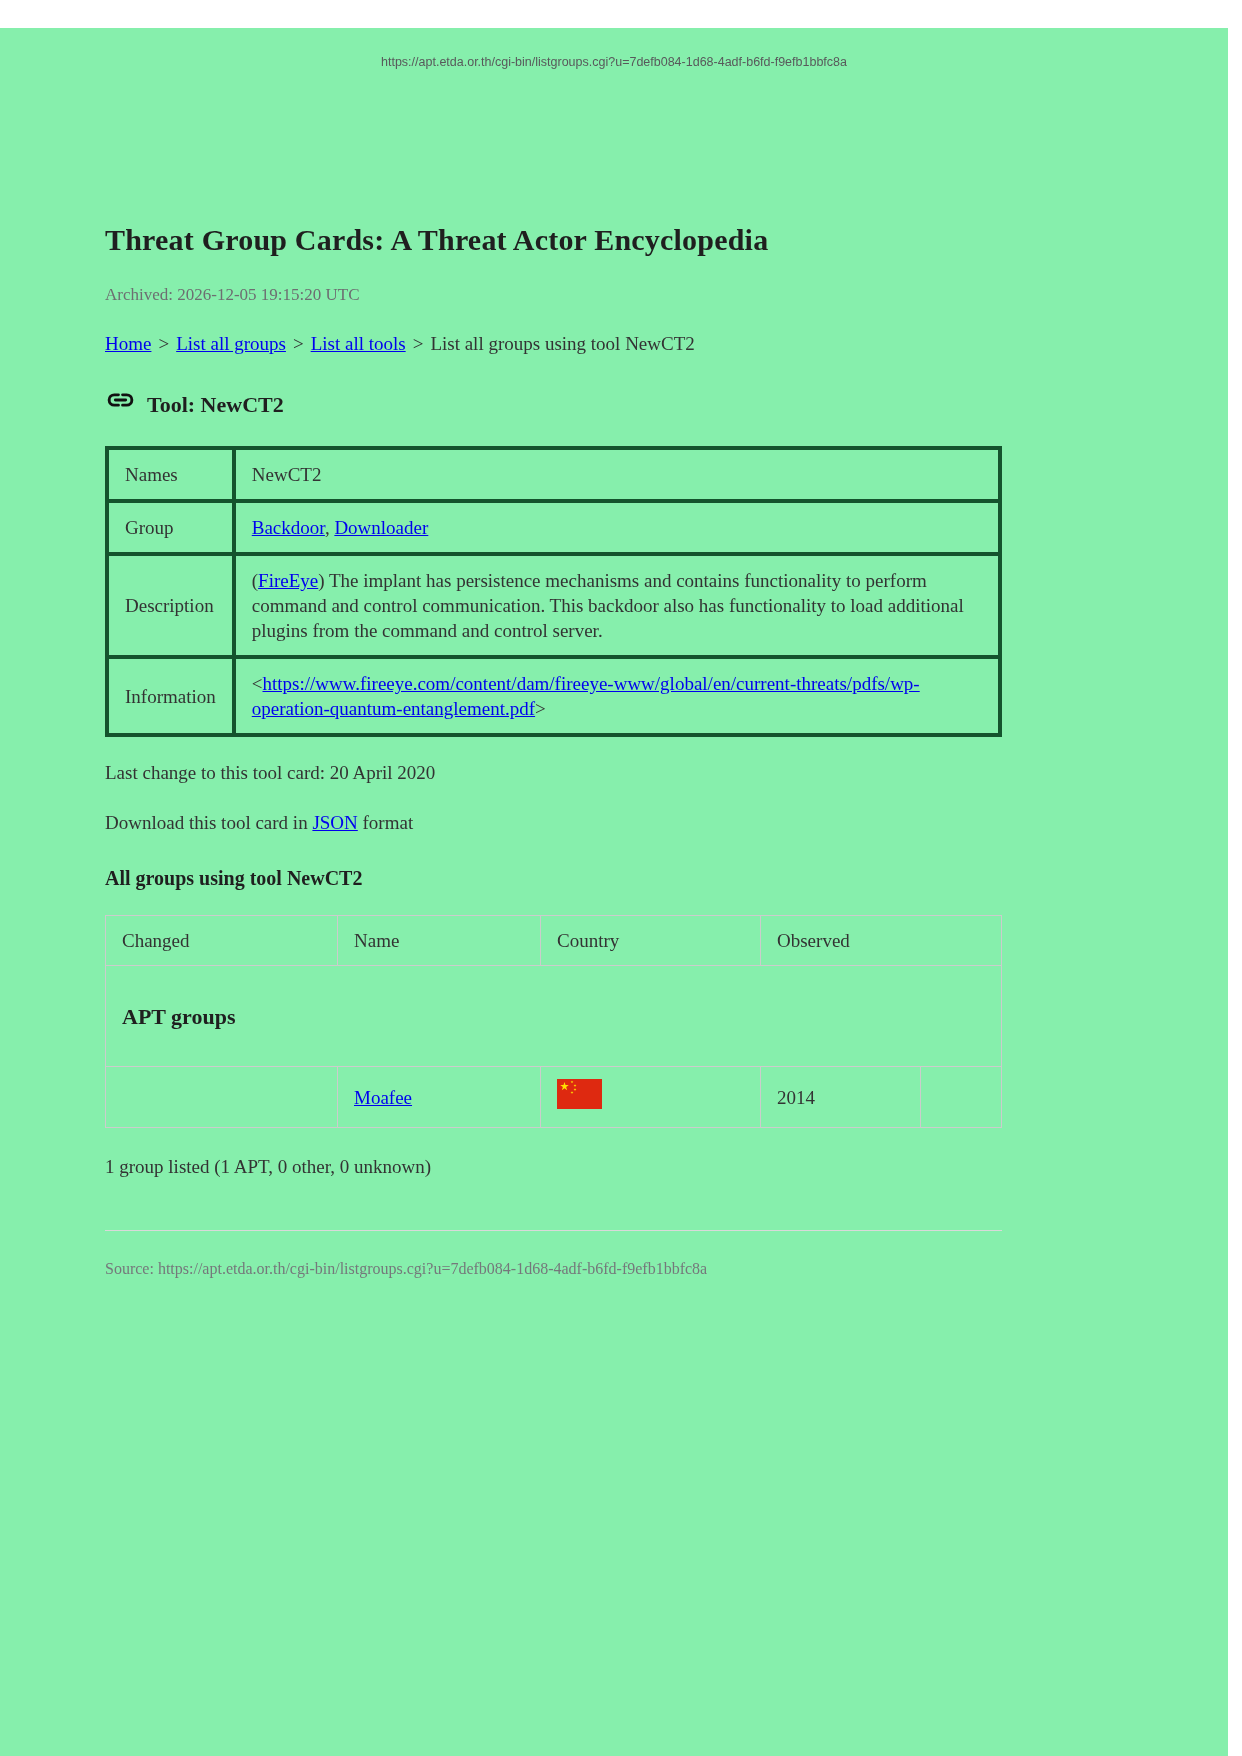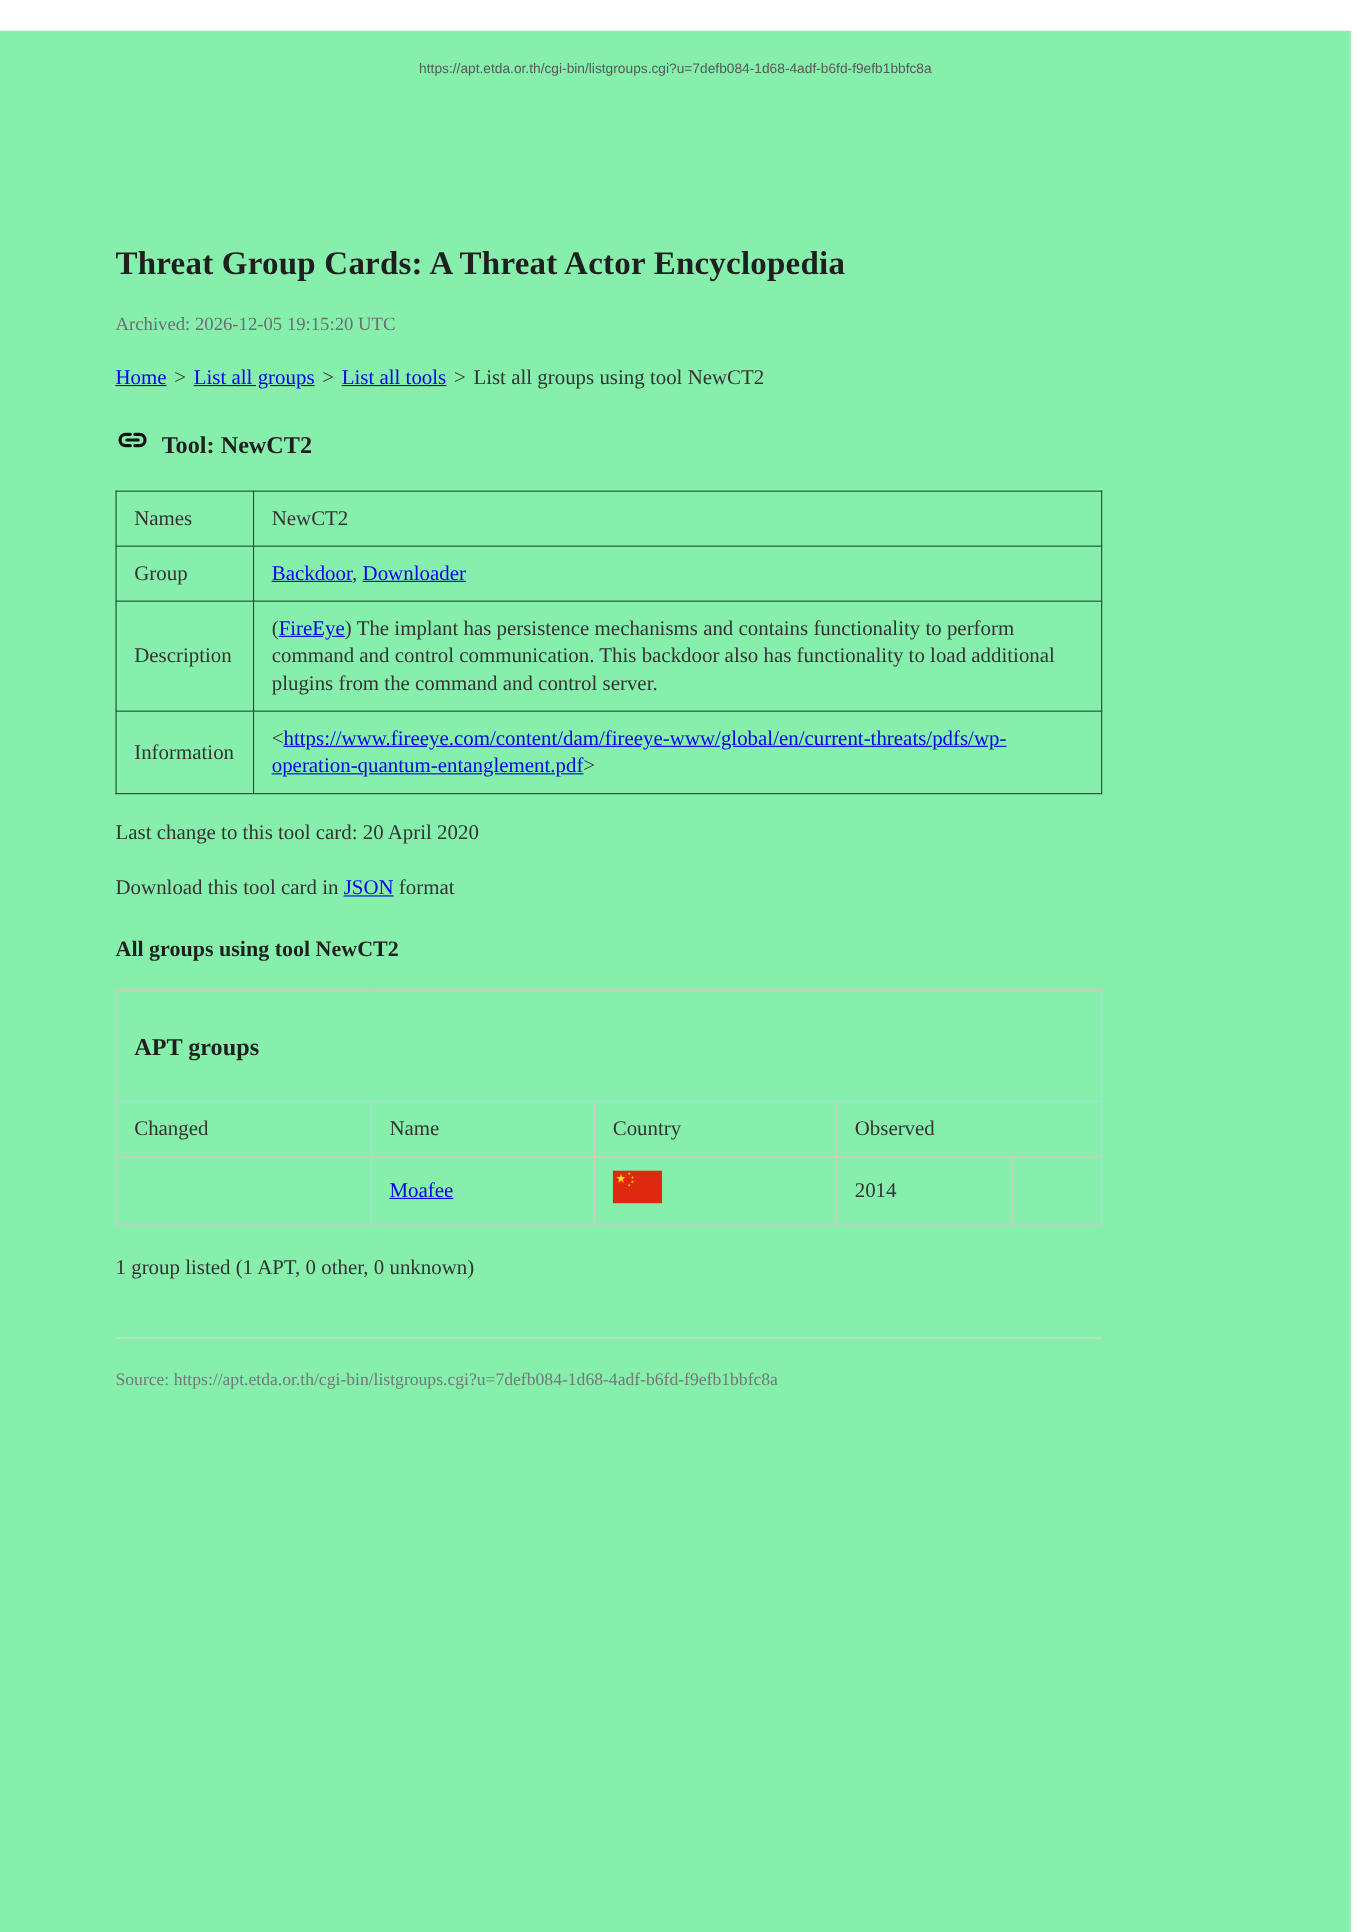--- a/index.html
+++ b/index.html
@@ -52,7 +52,7 @@
     font-size:19px;
   }
   table.card td {
-    border:1px solid #14532d;
+    border:4px solid #14532d;
     padding:12px 16px;
     line-height:25px;
     vertical-align:middle;

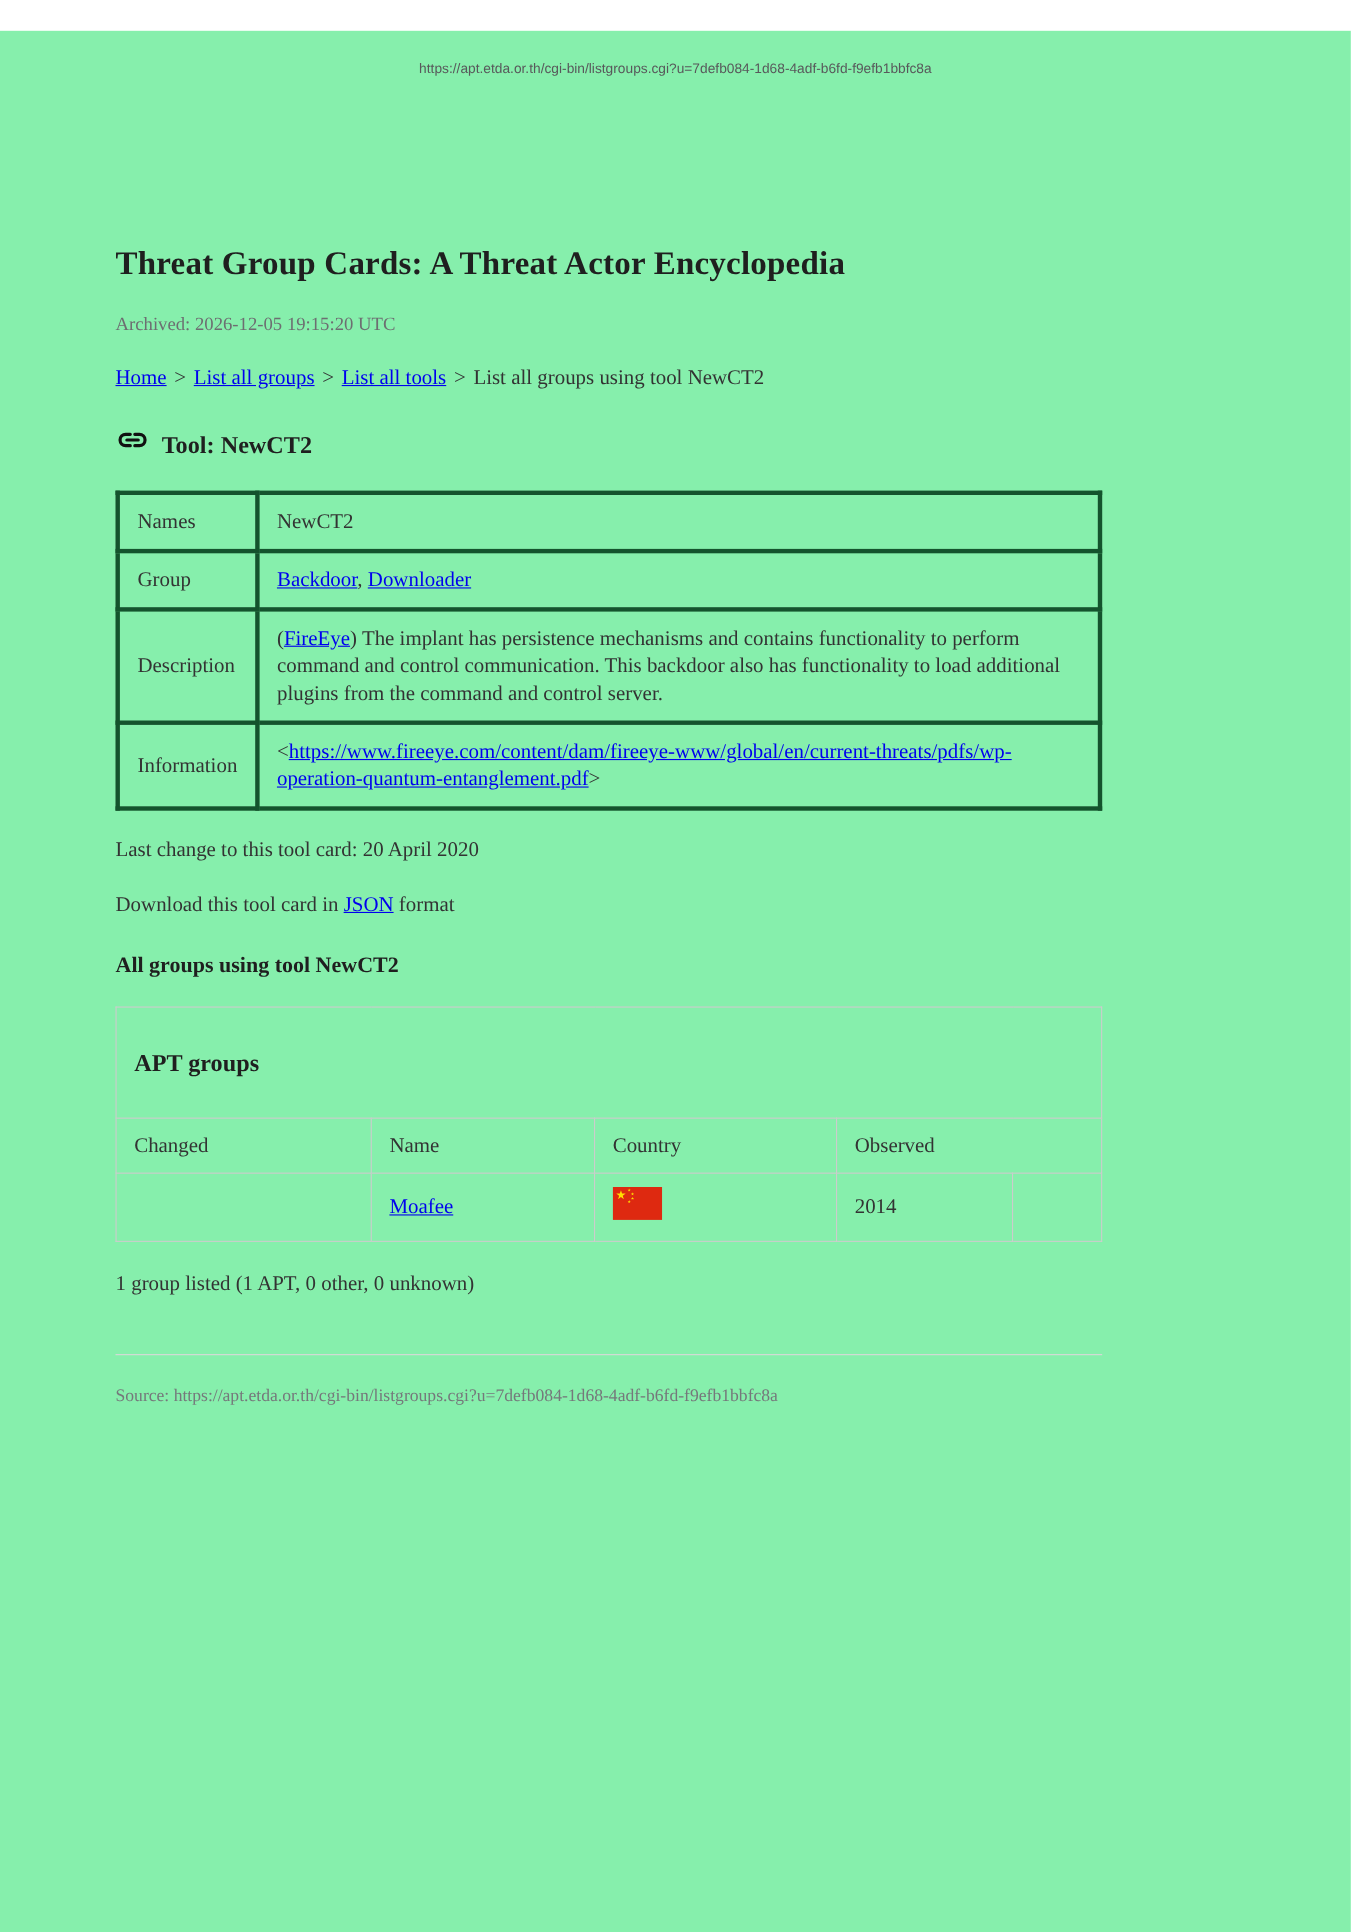--- a/index.html
+++ b/index.html
@@ -161,13 +161,13 @@
     <table class="groups">
       <tbody>
           <tr>
-        <td colspan="5" class="section-cell">APT groups</td>
-      </tr>
-      <tr>
         <td class="c-changed">Changed</td>
         <td class="c-name">Name</td>
         <td class="c-country">Country</td>
         <td colspan="2">Observed</td>
+      </tr>
+      <tr>
+        <td colspan="5" class="section-cell">APT groups</td>
       </tr>
       <tr>
         <td class="c-changed"></td>

